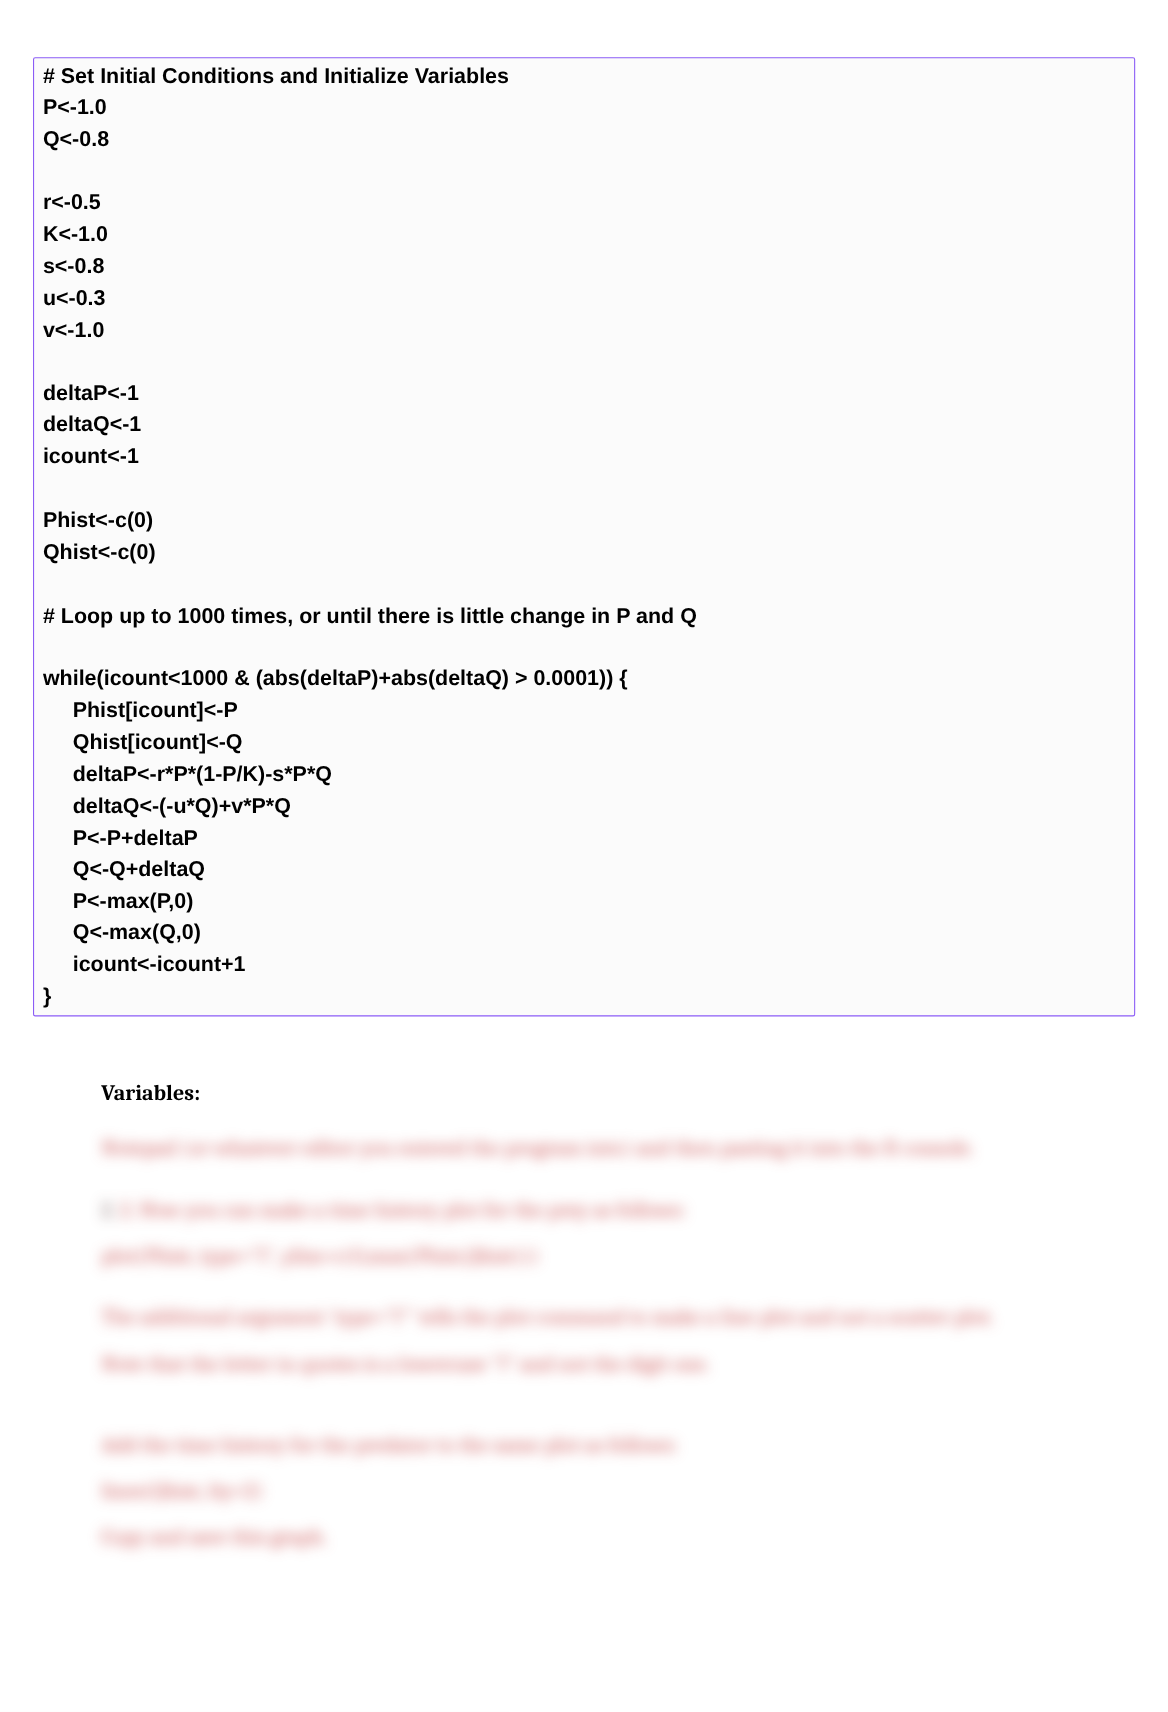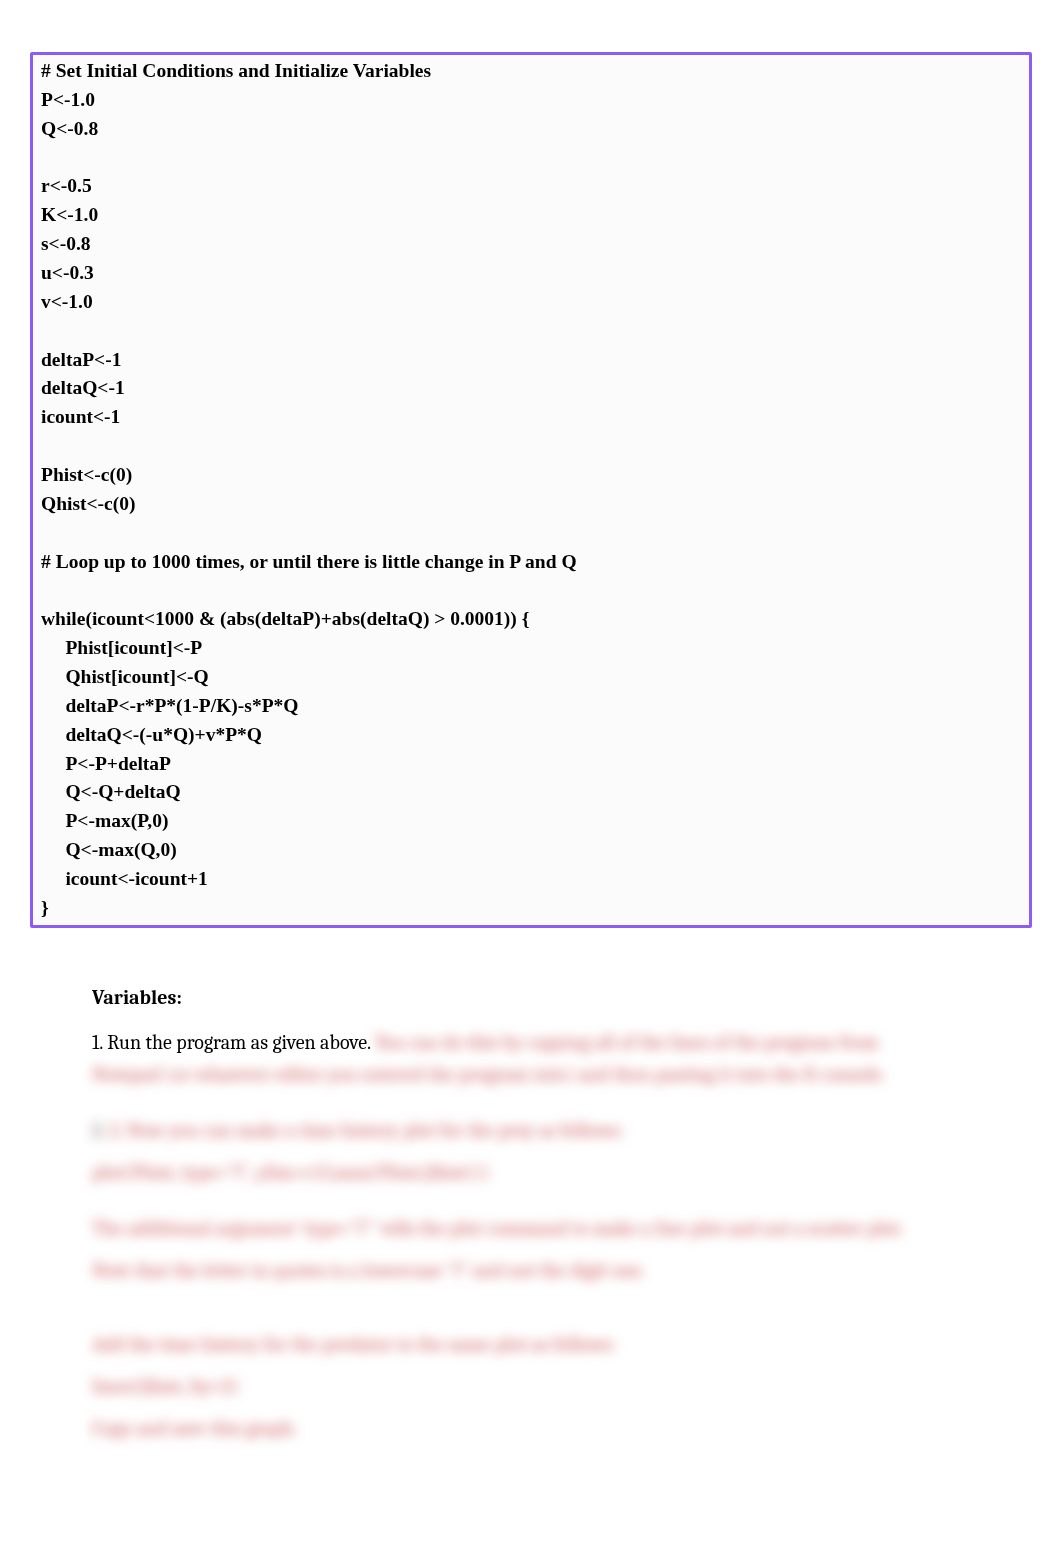--- a/index.html
+++ b/index.html
@@ -19,10 +19,10 @@
     }
     .code-block {
       background: #fbfbfb;
-      border: 3px solid #8b5cf6;
+      border: 1px solid #8b5cf6;
       border-radius: 2px;
       padding: 2px 8px 2px 8px;
-      font-family: Liberation Serif, serif;
+      font-family: Liberation Sans, sans-serif;
       font-weight: bold;
       font-size: 19.5px;
       line-height: 1.48;

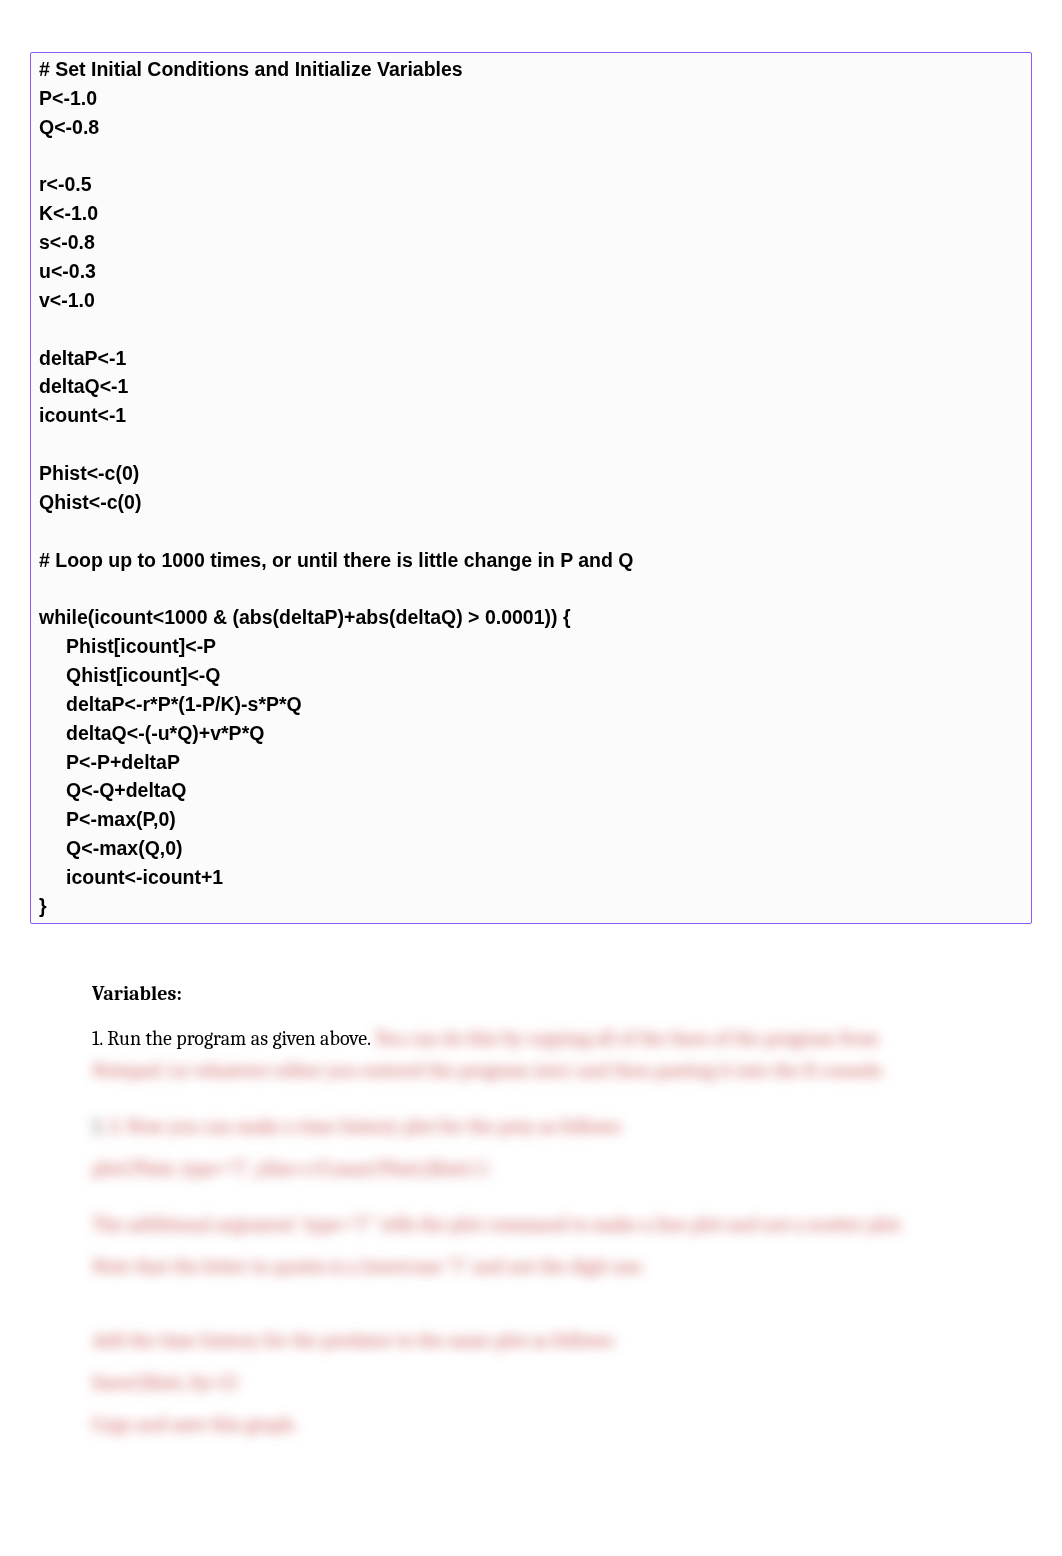--- a/index.html
+++ b/index.html
@@ -108,9 +108,6 @@
 
   <div class="procedure-heading">Variables:</div>
 
-  <div class="step-1">
-    <span>1. Run the program as given above. </span><span class="blur-line-inline">You can do this by copying all of the lines of the program from</span>
-  </div>
 
   <div class="blurred-section">
     <div class="blur-line">Notepad (or whatever editor you entered the program into) and then pasting it into the R console.</div>

